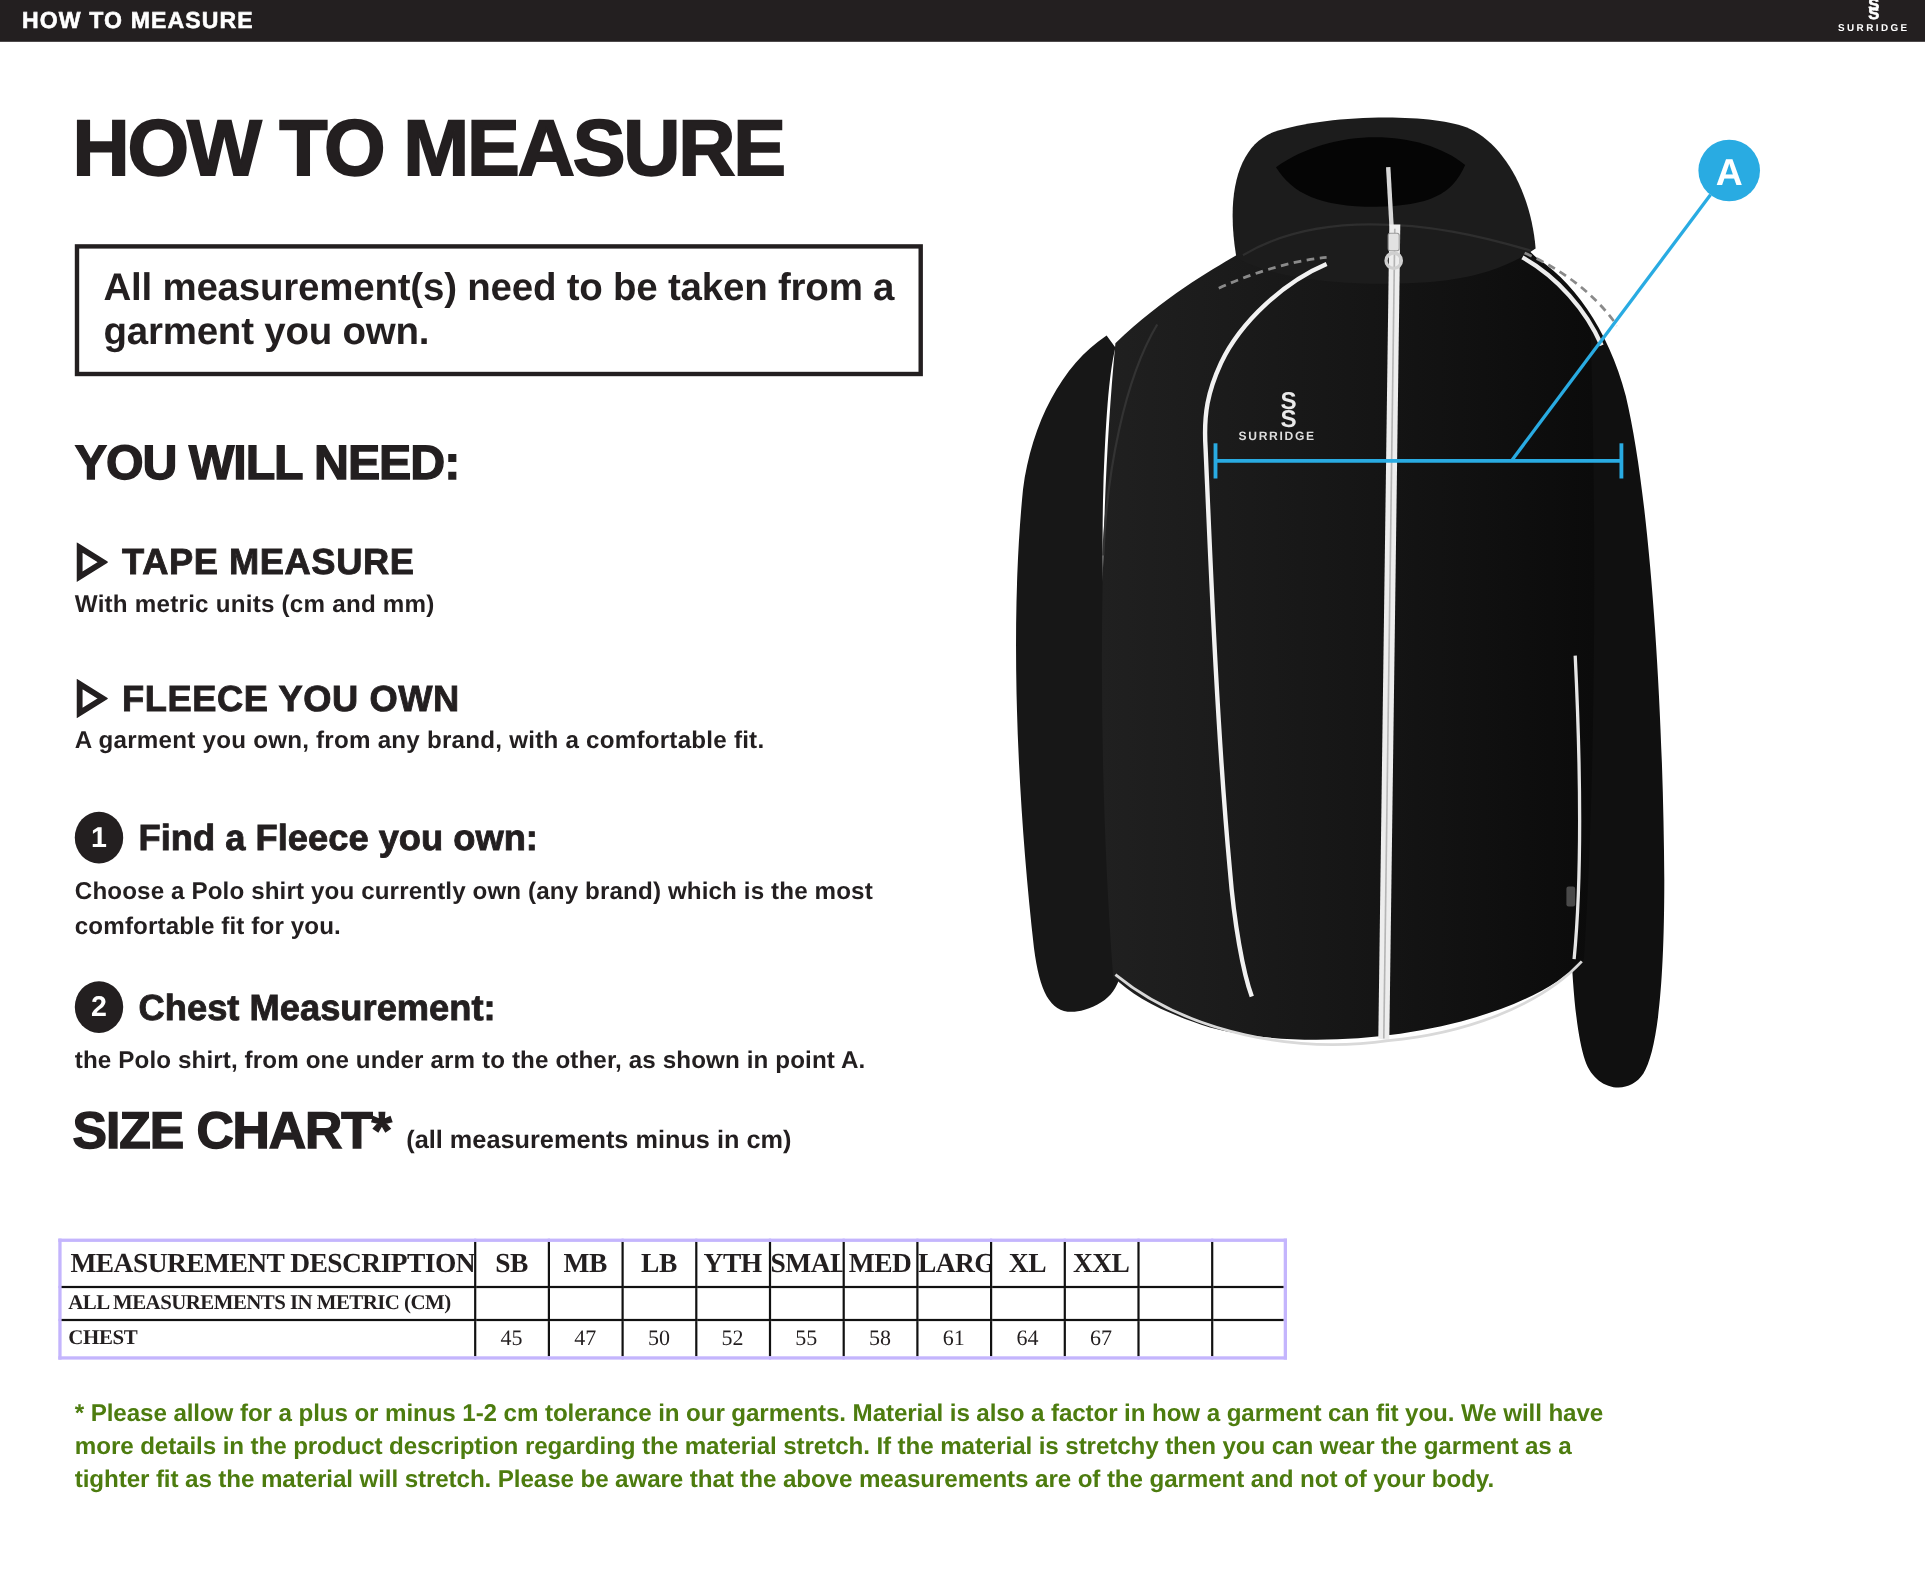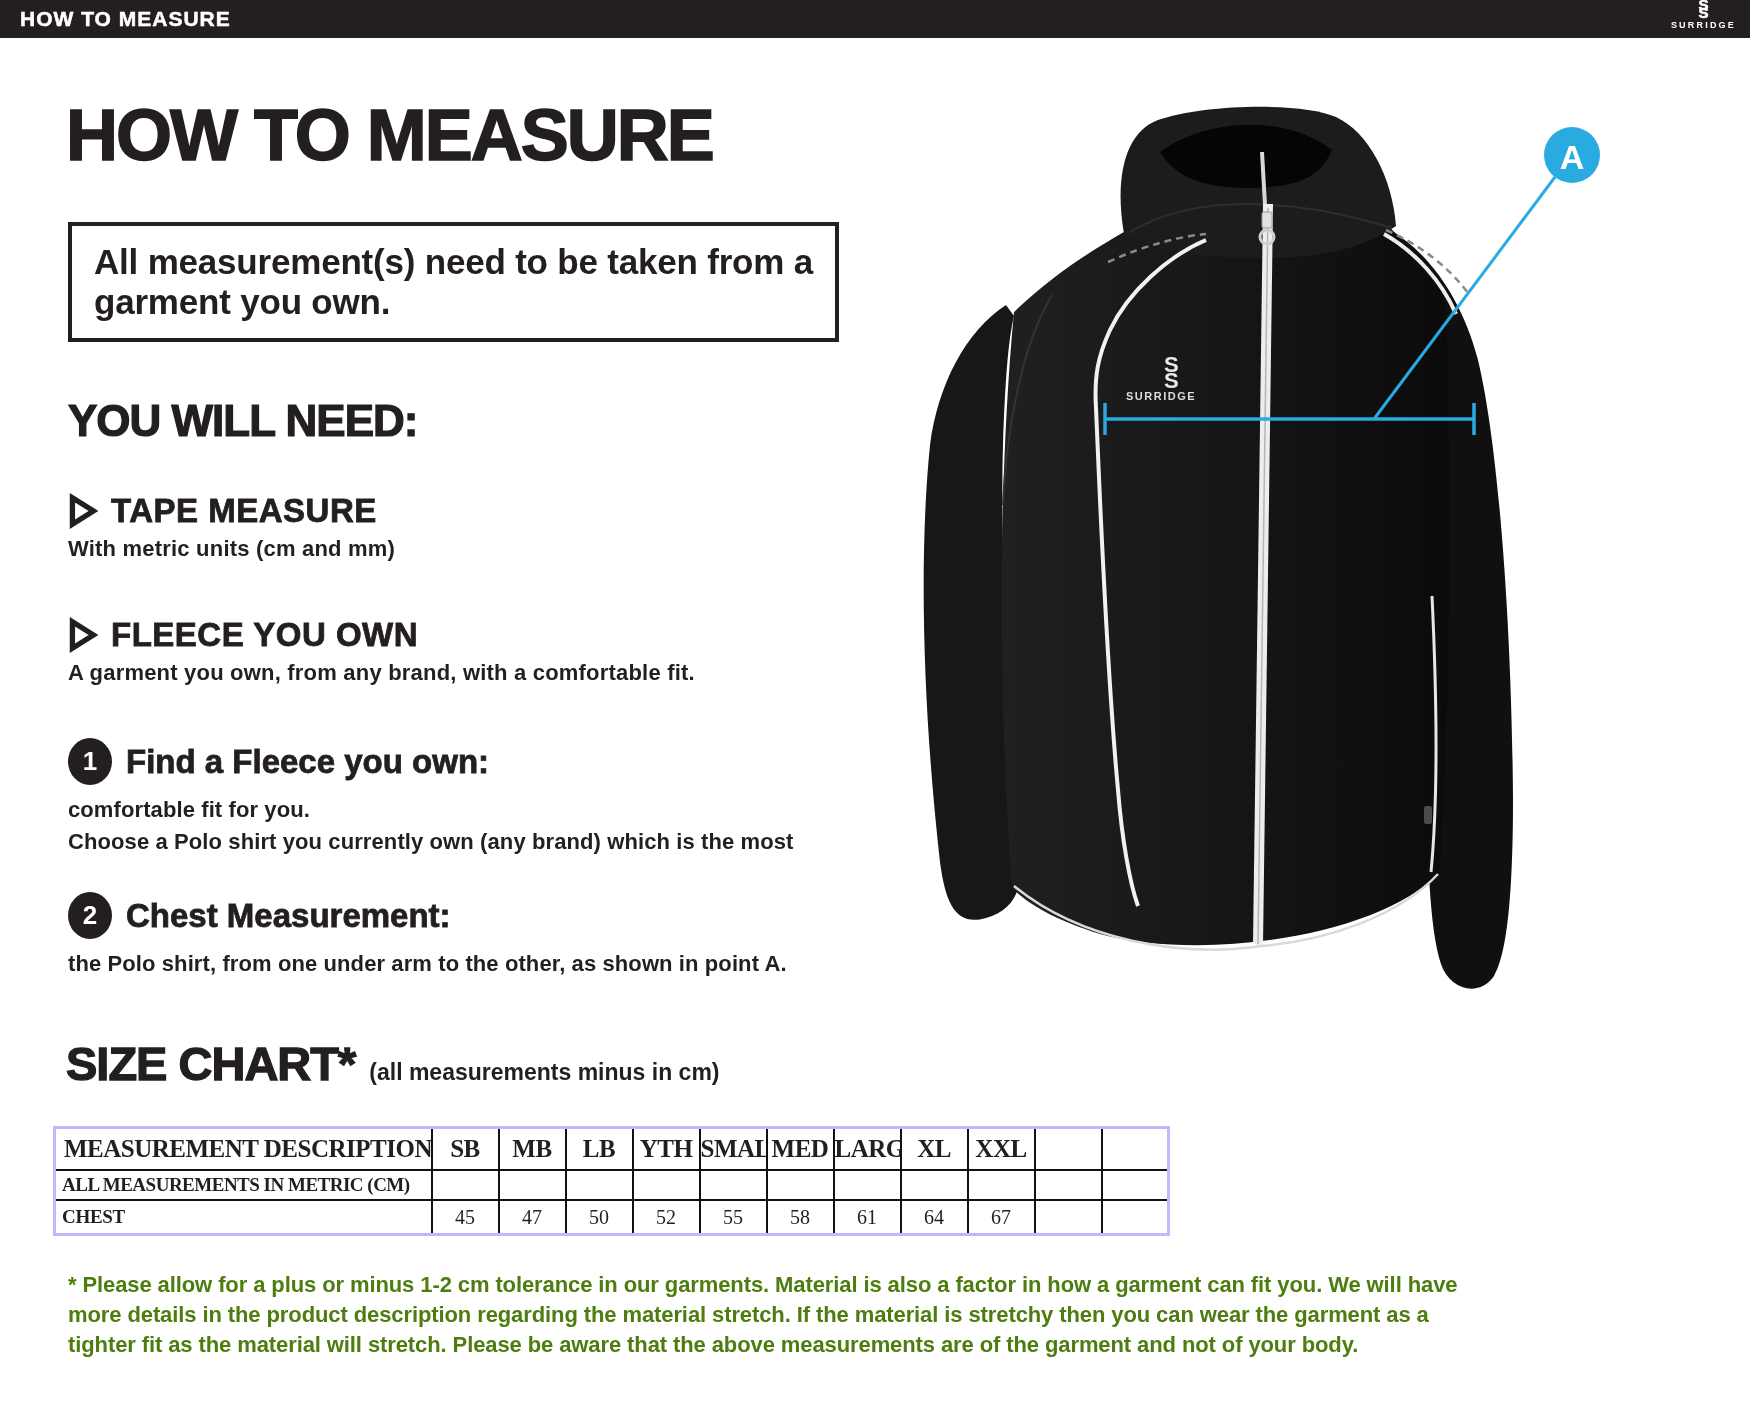--- a/index.html
+++ b/index.html
@@ -99,8 +99,8 @@
     <span class="step-title">Find a Fleece you own:</span>
   </div>
   <div class="step-desc">
+    <div>Choose a Polo shirt you currently own (any brand) which is the most</div>
     <div>comfortable fit for you.</div>
-    <div>Choose a Polo shirt you currently own (any brand) which is the most</div>
   </div>
 </div>
 

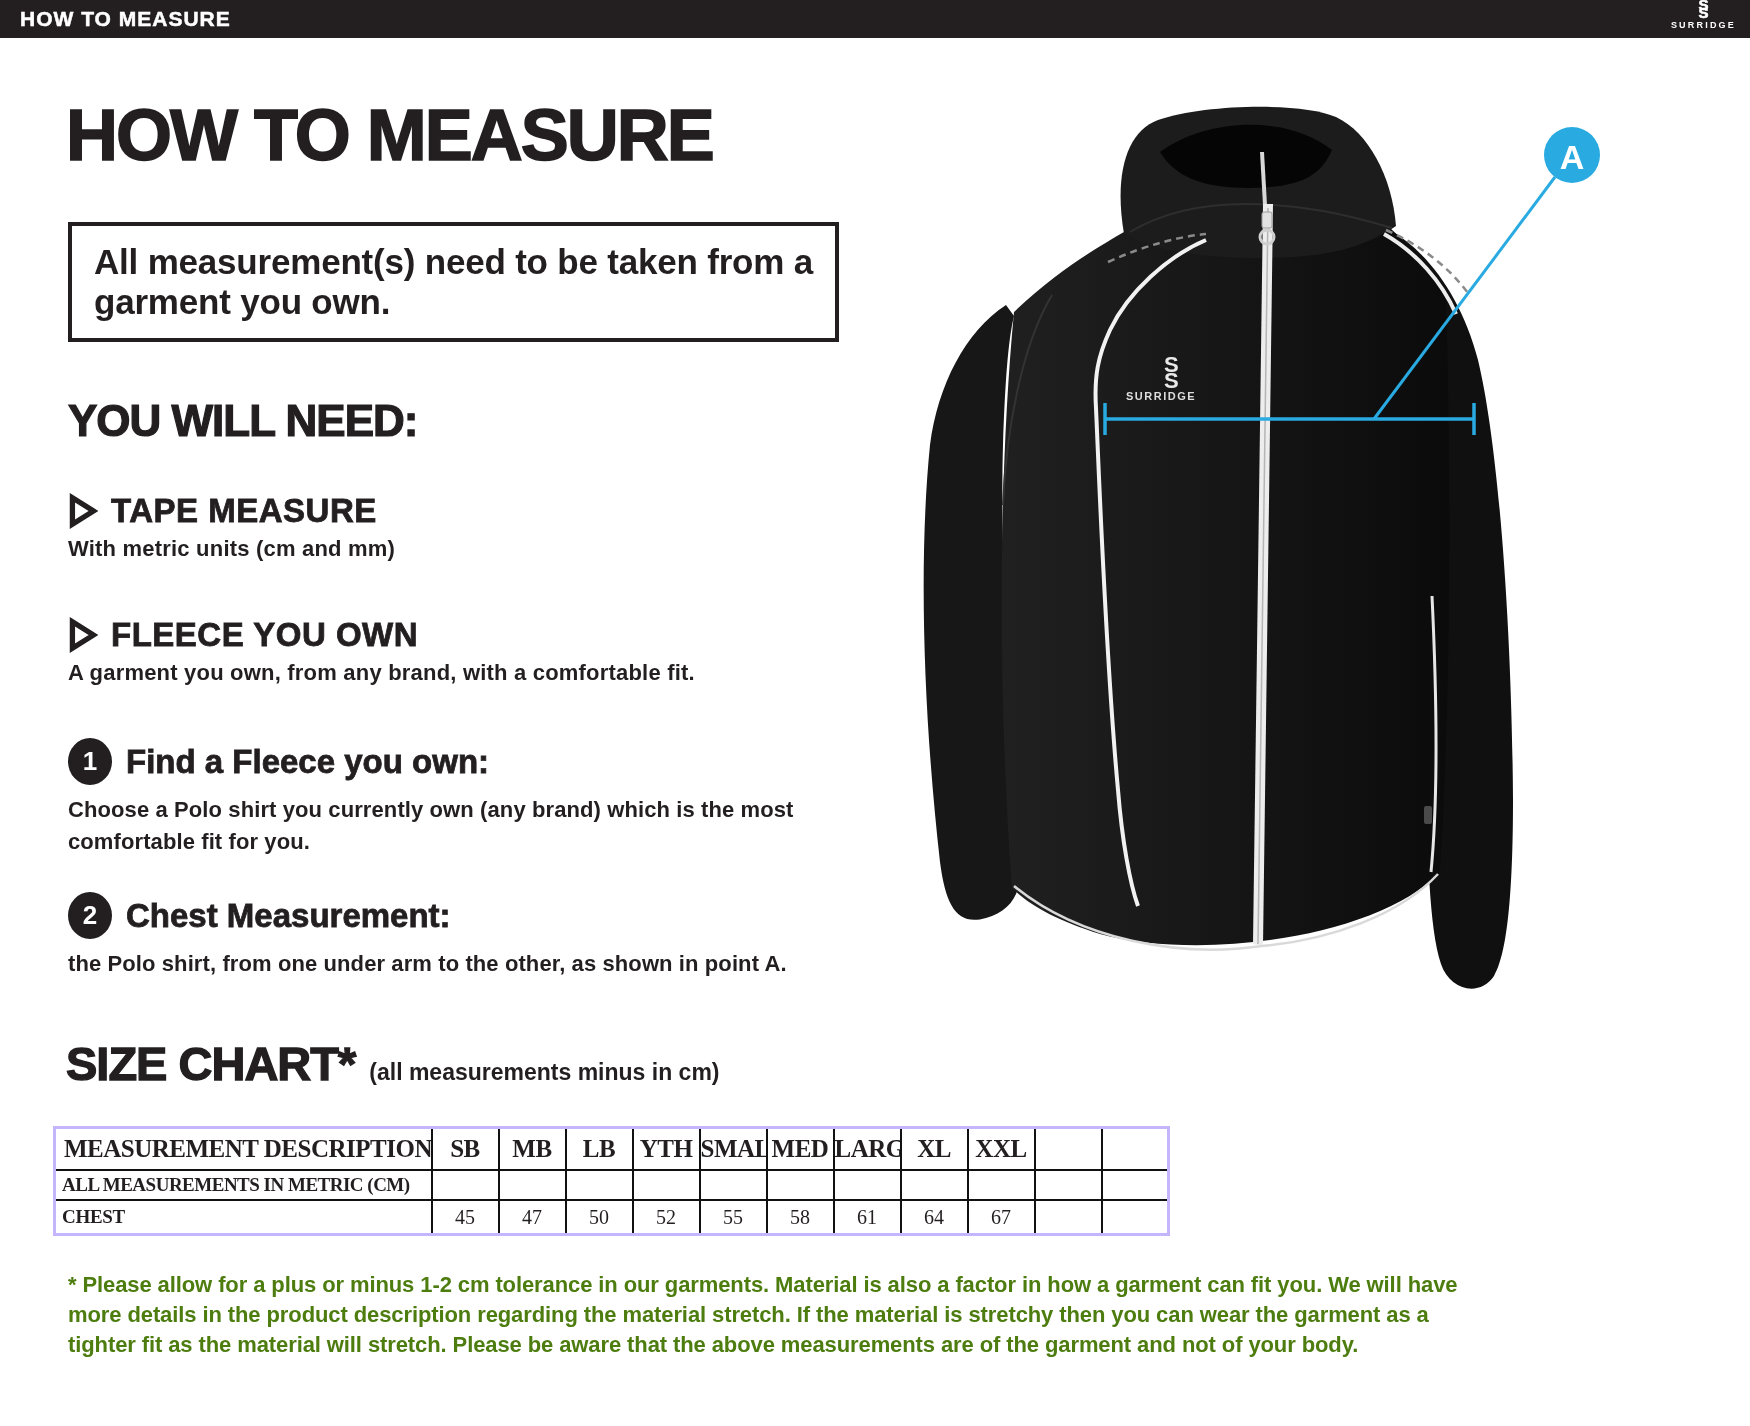--- a/index.html
+++ b/index.html
@@ -36,7 +36,7 @@
   .step-title{font-size:33px;font-weight:700;-webkit-text-stroke:.8px #231f20;}
   .step-desc{margin-top:9px;font-size:22px;font-weight:700;line-height:32px;letter-spacing:.1px;}
   
-  .size-chart-head{position:absolute;left:66px;top:1036px;display:flex;align-items:baseline;gap:14px;}
+  .size-chart-head{position:absolute;left:66px;top:1000px;display:flex;align-items:baseline;gap:14px;}
   .size-chart-title{font-size:47px;font-weight:700;letter-spacing:-1px;-webkit-text-stroke:1.3px #231f20;}
   .size-chart-sub{font-size:23px;font-weight:700;}
   table.size-table{position:absolute;left:53px;top:1126px;width:1114px;border-collapse:collapse;table-layout:fixed;

